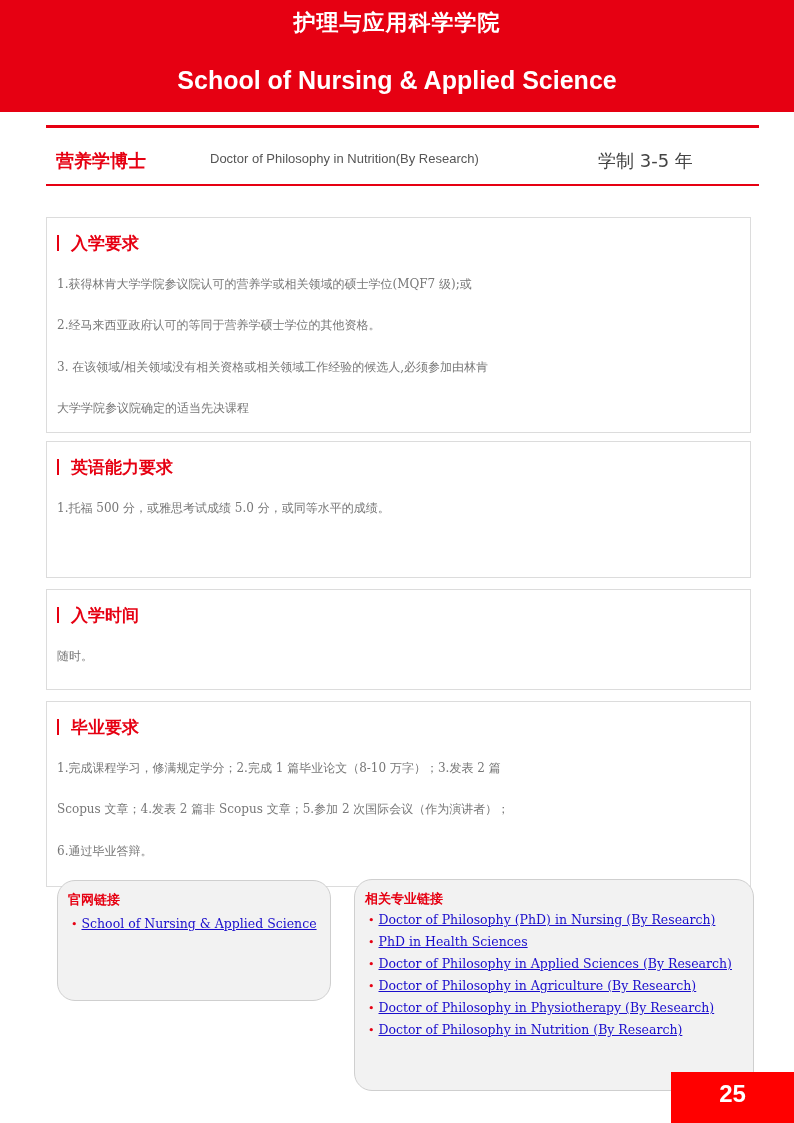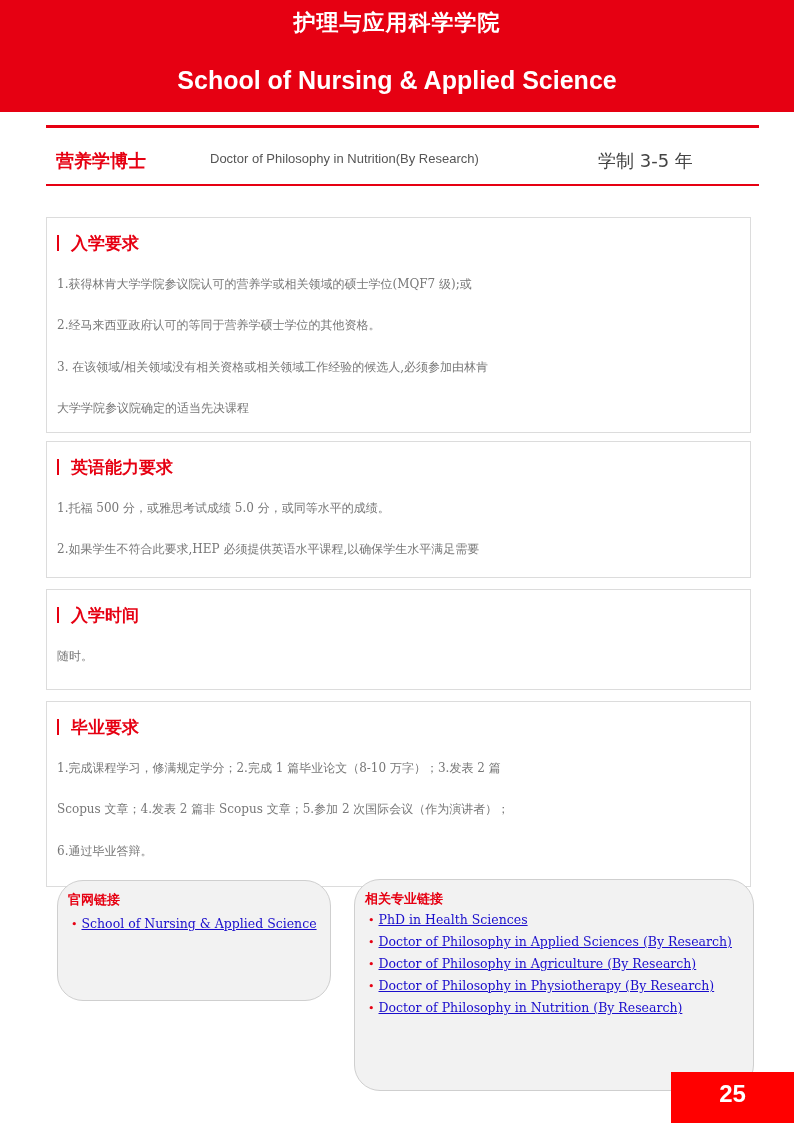--- a/index.html
+++ b/index.html
@@ -54,7 +54,6 @@
 <div class="card" style="top:418px;height:137px;">
   <div class="card-title" style="top:14px;"><span class="bar"></span><span>英语能力要求</span></div>
   <div class="line" style="top:58px;">1.托福 500 分，或雅思考试成绩 5.0 分，或同等水平的成绩。</div>
-  <div class="line" style="top:99px;">2.如果学生不符合此要求,HEP 必须提供英语水平课程,以确保学生水平满足需要</div>
 </div>
 
 <div class="card" style="top:566px;height:101px;">

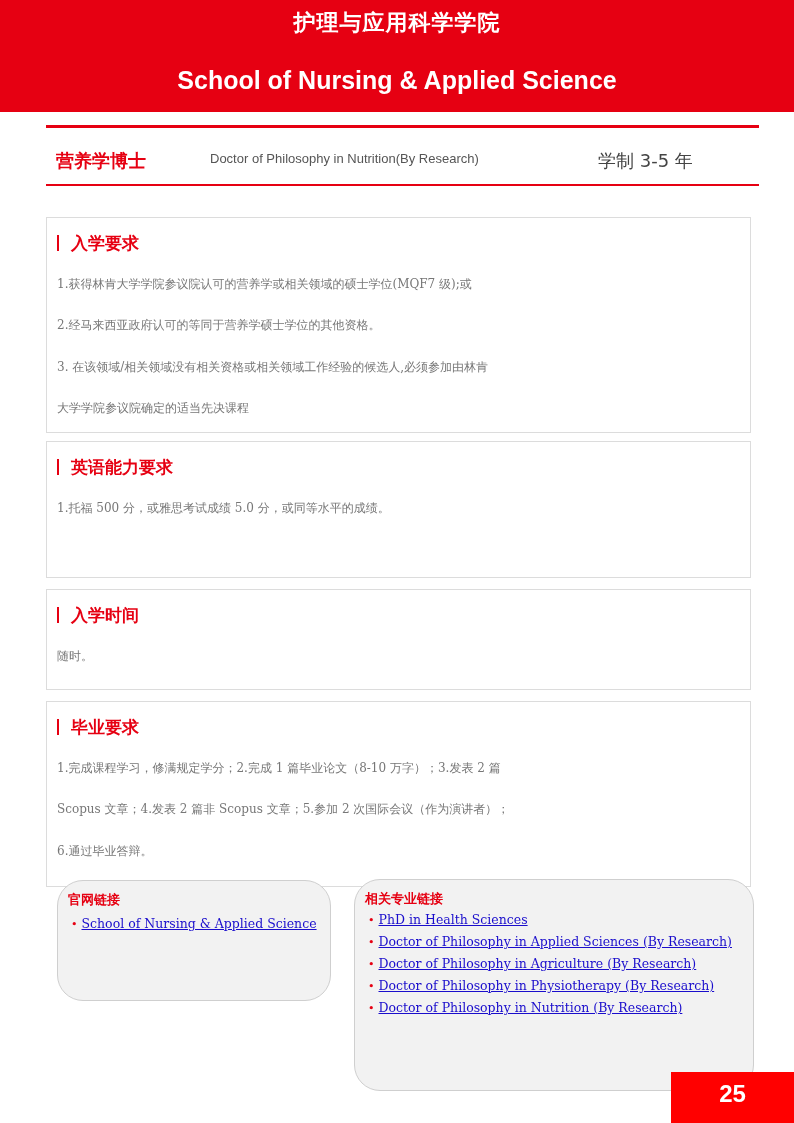--- a/index.html
+++ b/index.html
@@ -17,7 +17,7 @@
   .card-title { position: absolute; left: 10px; font-size: 17px; font-weight: bold; color: #e60012; }
   .card-title .bar { display: inline-block; width: 2px; height: 16px; background: #e60012; vertical-align: -2px; margin-right: 12px; }
   .line { position: absolute; left: 10px; font-size: 12px; color: #777; font-family: "DejaVu Serif", serif; white-space: nowrap; }
-  .linkbox { position: absolute; background: #f2f2f2; border: 1px solid #cfcfcf; border-radius: 26px; box-sizing: border-box; }
+  .linkbox { position: absolute; background: #f2f2f2; border: 1px solid #cfcfcf; border-radius: 18px; box-sizing: border-box; }
   .linkbox .lb-title { position: absolute; left: 10px; top: 10px; font-size: 13px; font-weight: bold; color: #e60012; }
   .linkbox ul { list-style: none; margin: 0; padding: 0; position: absolute; left: 13px; }
   .linkbox li { font-size: 12.5px; line-height: 21px; white-space: nowrap; font-family: "DejaVu Serif", serif; }

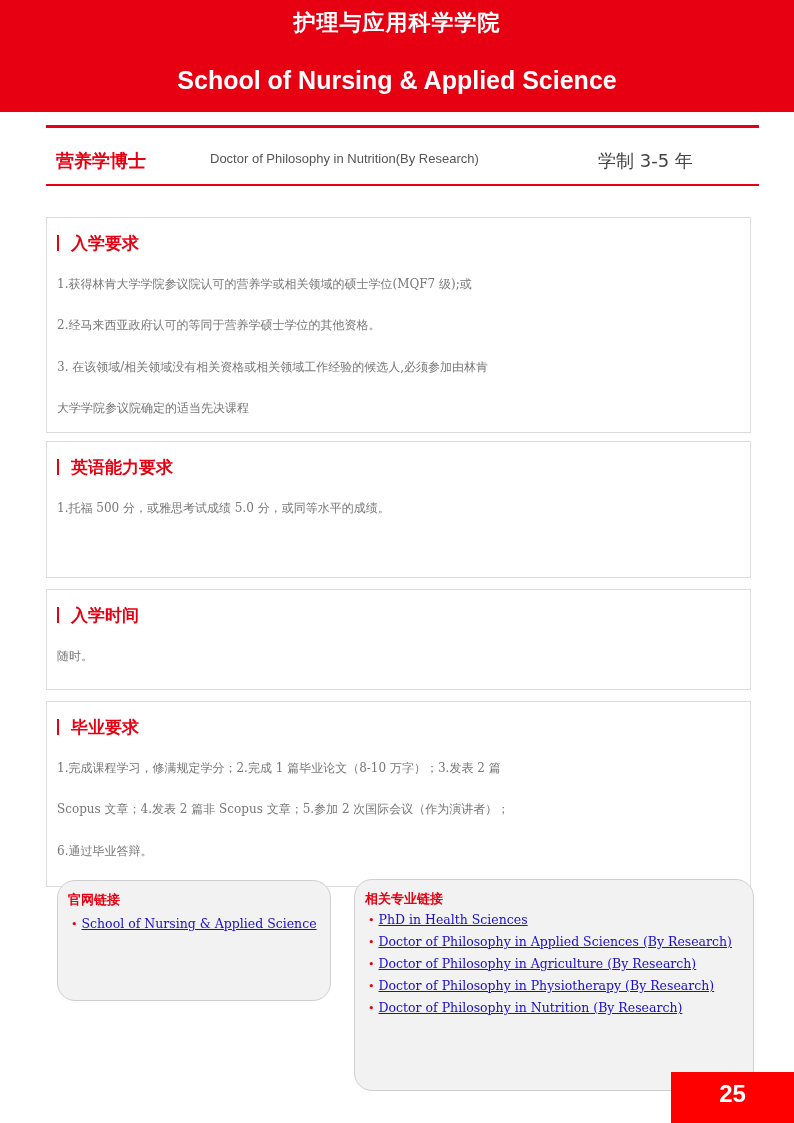--- a/index.html
+++ b/index.html
@@ -78,6 +78,7 @@
 <div class="linkbox" style="left:354px;top:879px;width:400px;height:212px;">
   <div class="lb-title">相关专业链接</div>
   <ul style="top:29px;">
+    <li><span class="dot">•</span><a>Doctor of Philosophy (PhD) in Nursing (By Research)</a></li>
     <li><span class="dot">•</span><a>PhD in Health Sciences</a></li>
     <li><span class="dot">•</span><a>Doctor of Philosophy in Applied Sciences (By Research)</a></li>
     <li><span class="dot">•</span><a>Doctor of Philosophy in Agriculture (By Research)</a></li>

